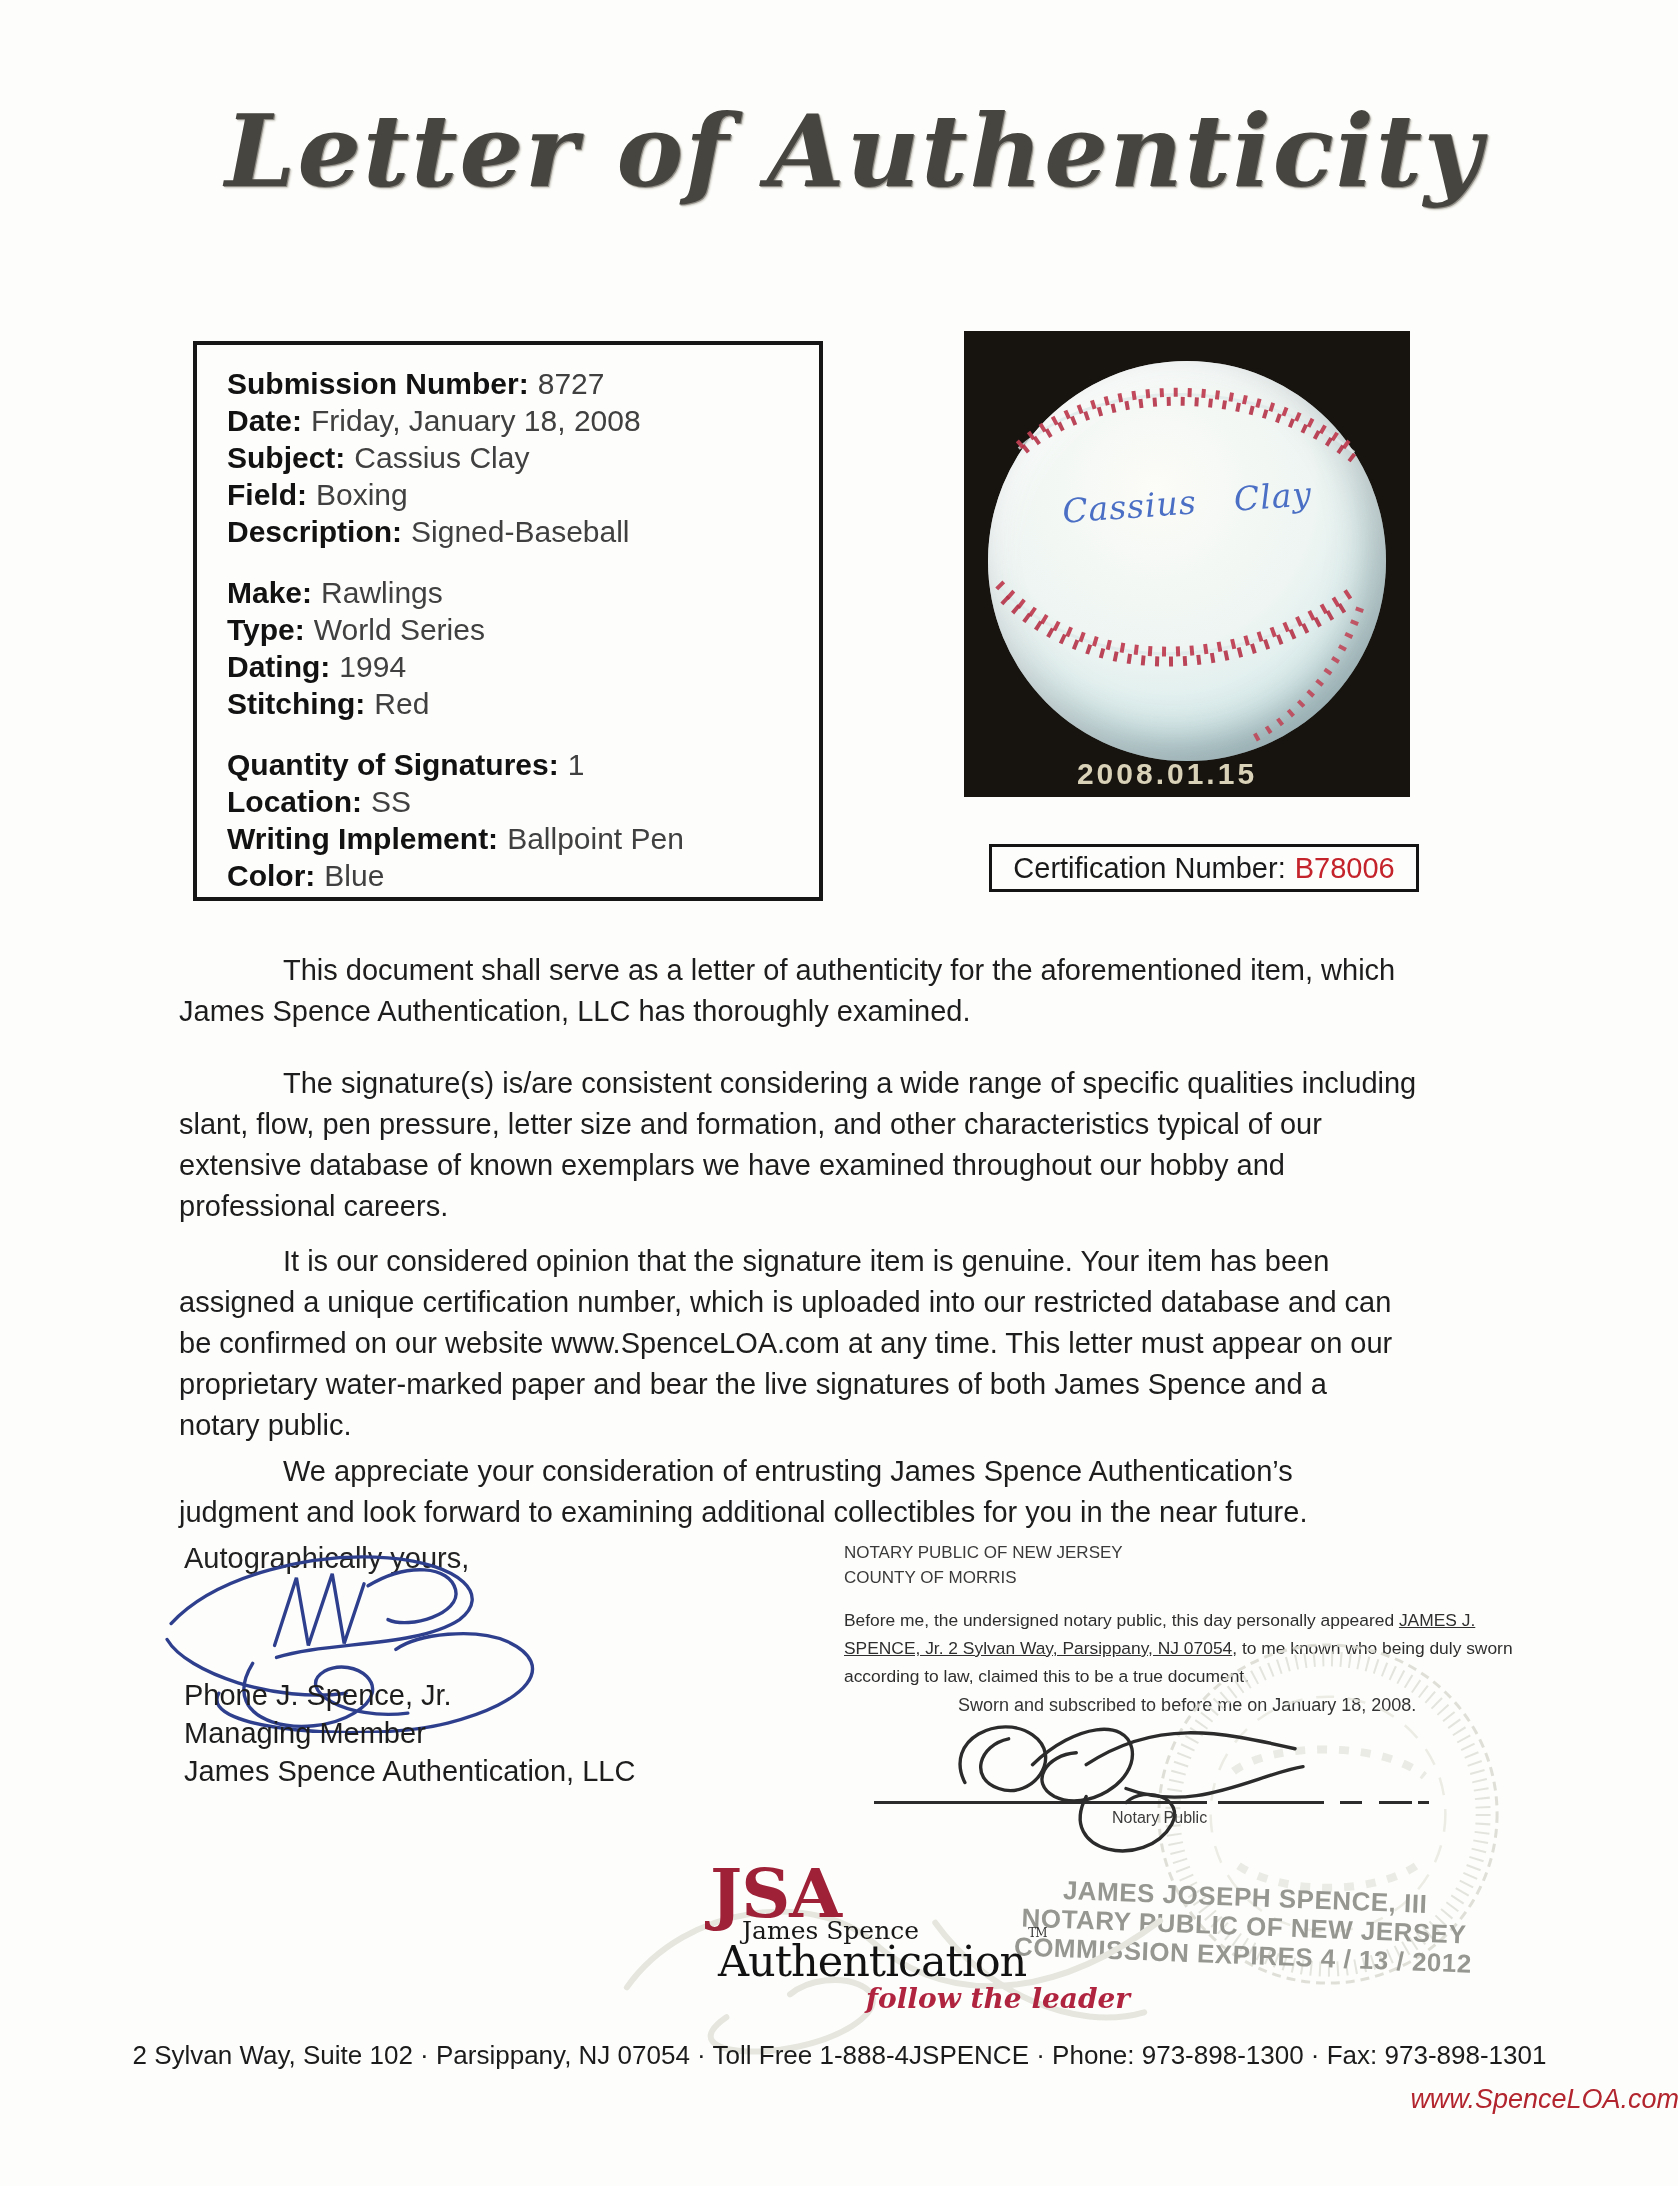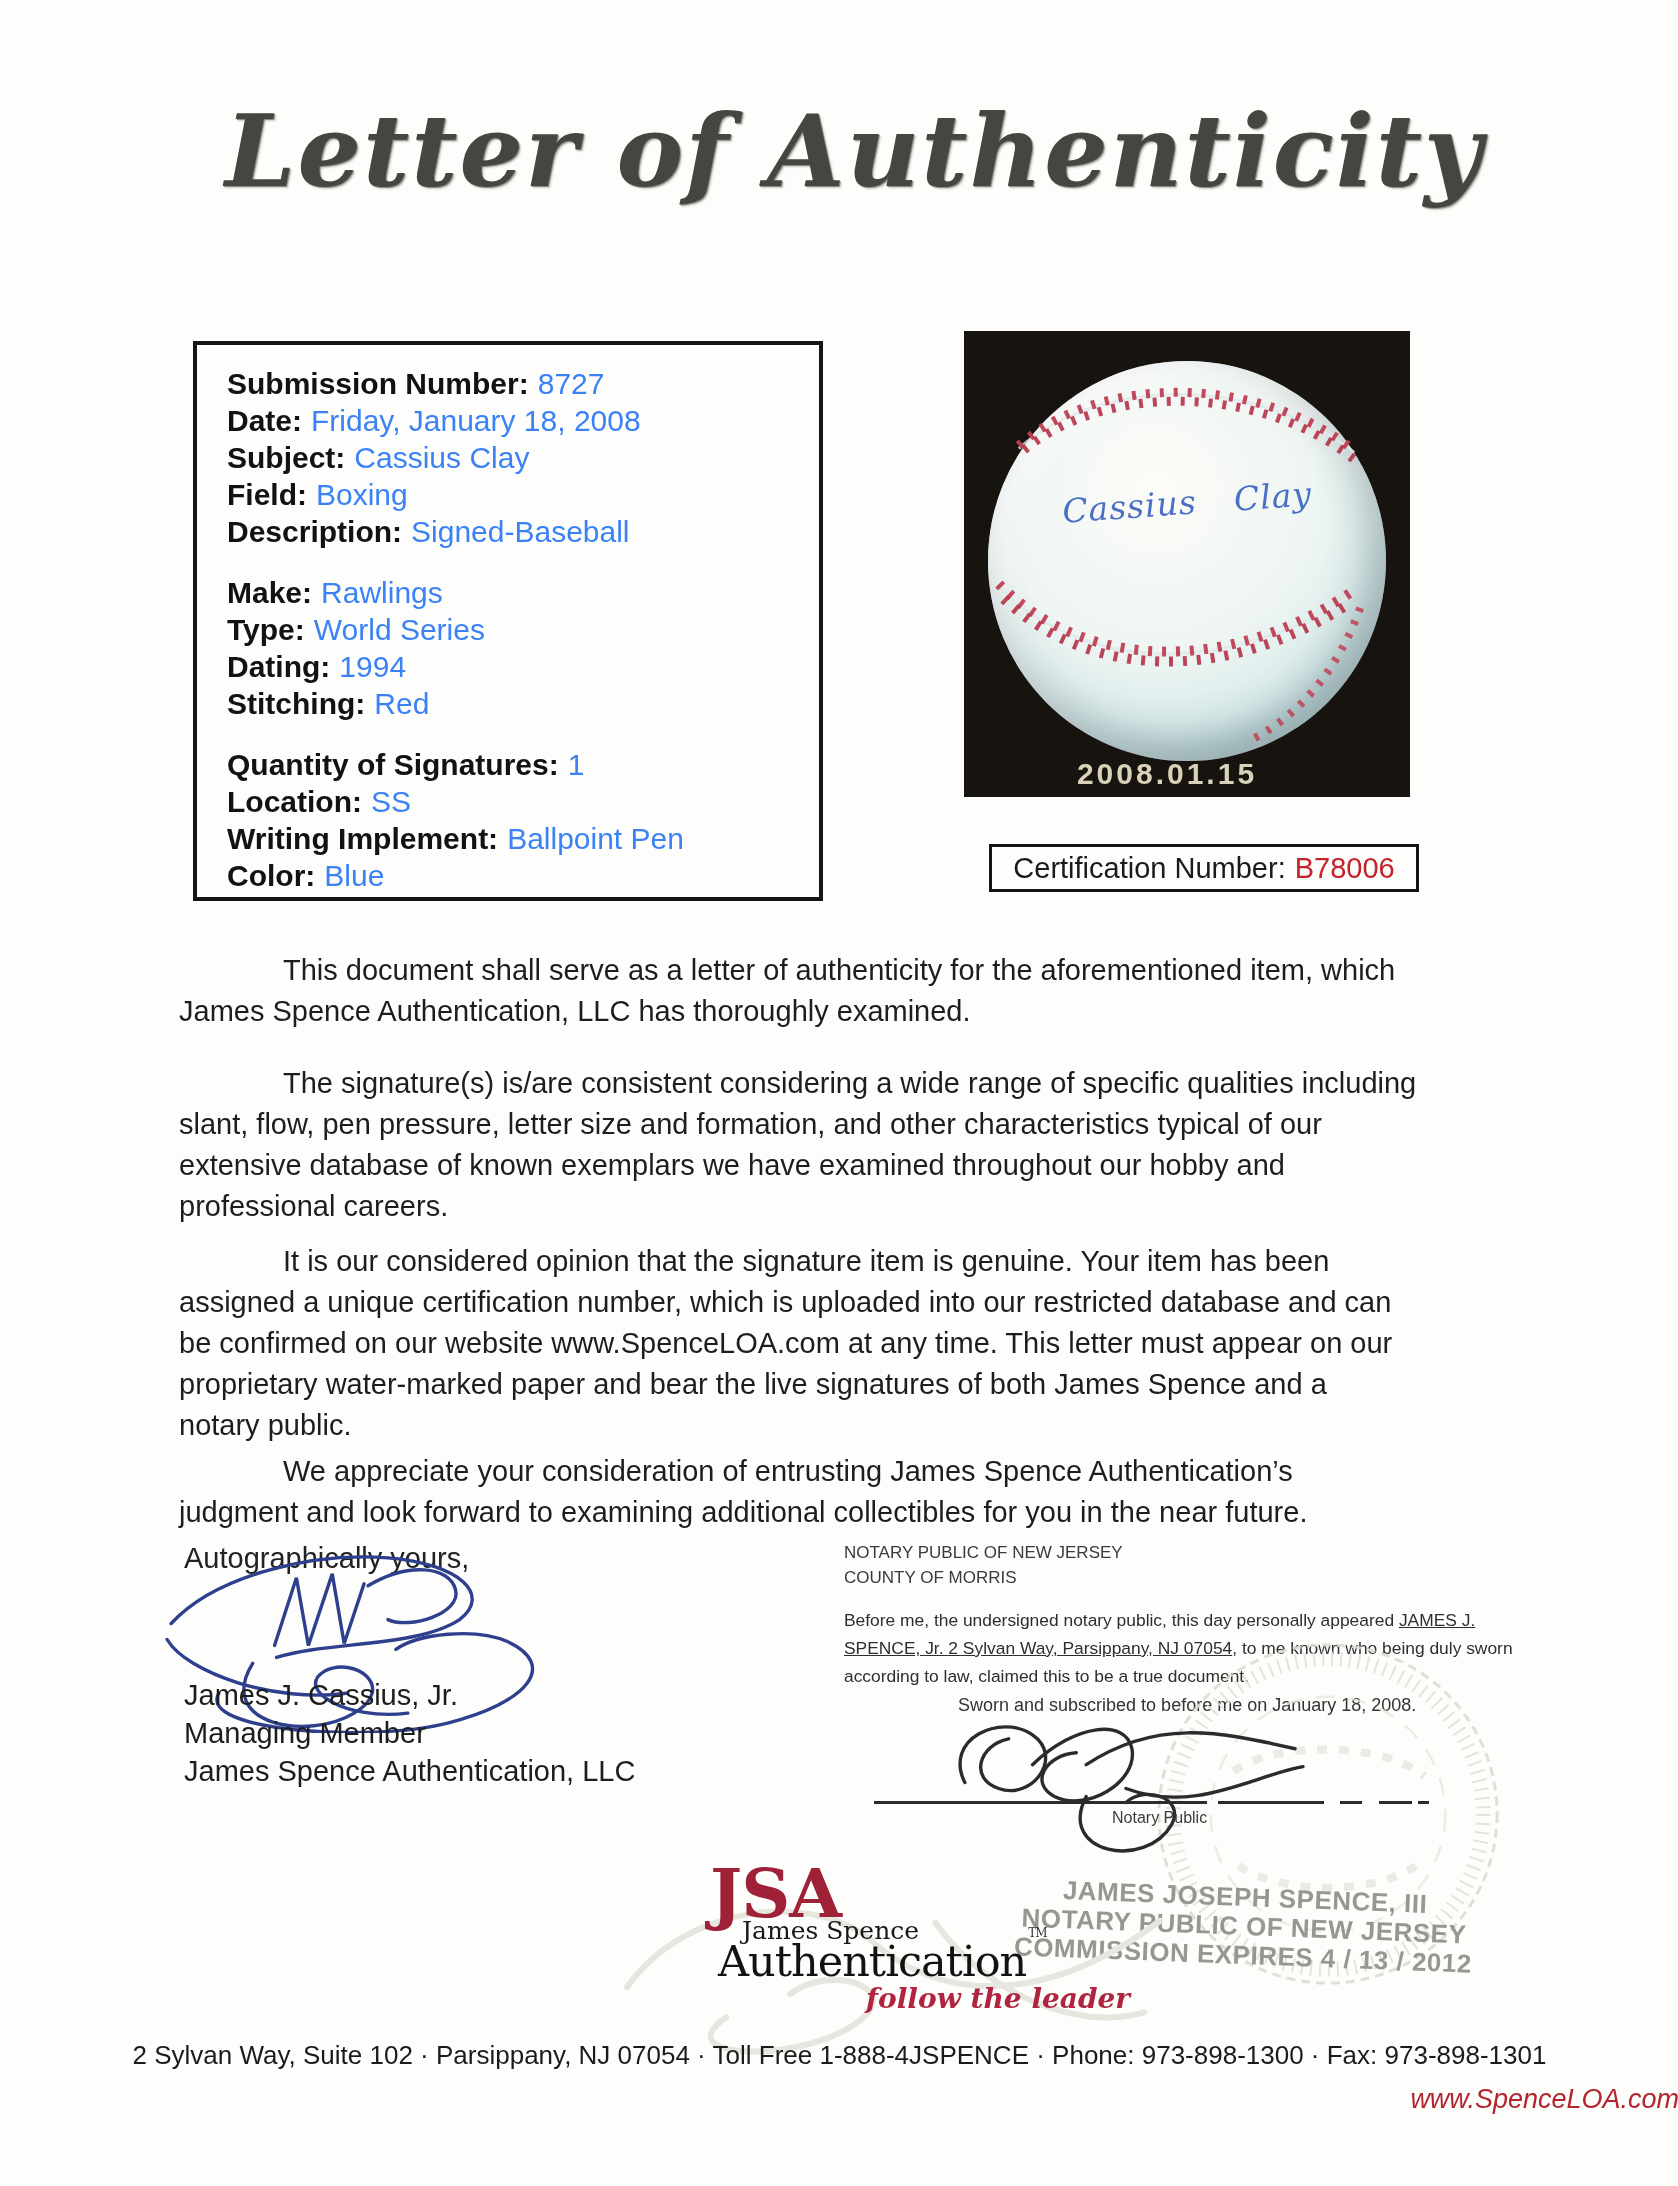--- a/index.html
+++ b/index.html
@@ -22,7 +22,7 @@
     padding:20px 8px 0 30px;font-size:30px;line-height:37px;white-space:nowrap;
   }
   .irow .ilabel{font-weight:bold;color:#121212;}
-  .irow .ival{color:#3b82f6;margin-left:9px;text-align:center;}
+  .irow .ival{color:#404040;margin-left:9px;text-align:center;}
   .igap{height:24px;}
   
   .photo{

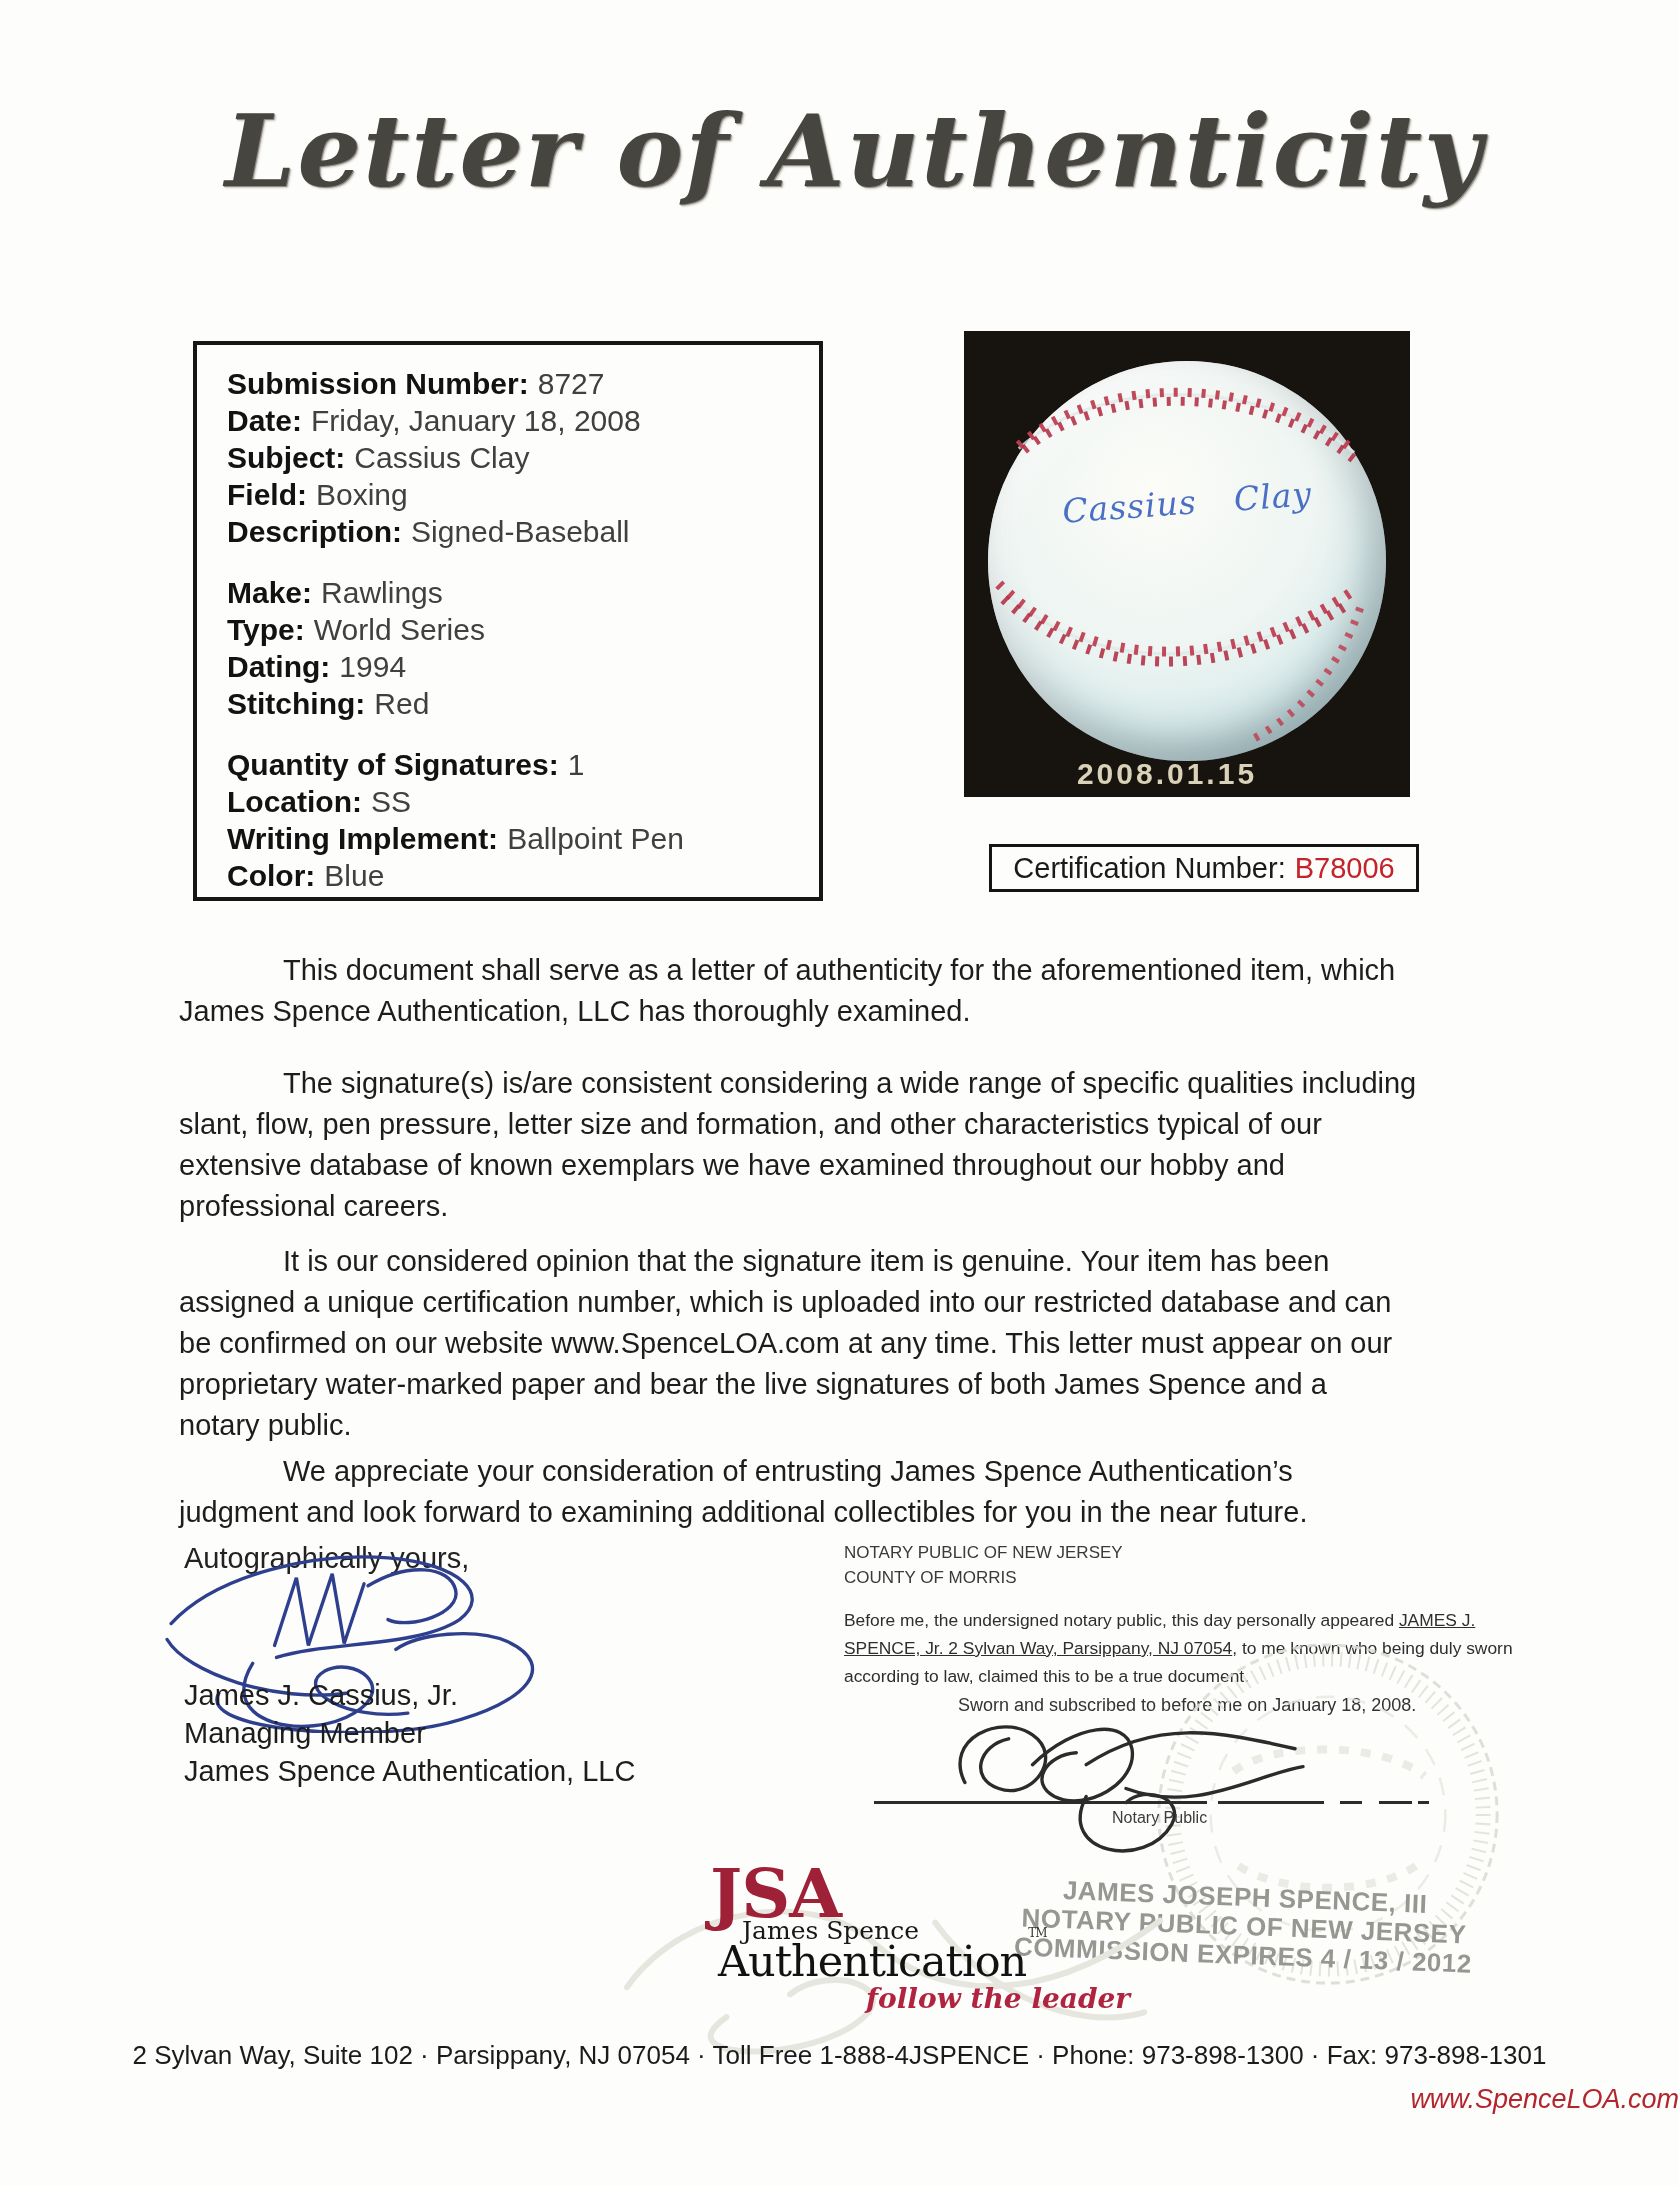--- a/index.html
+++ b/index.html
@@ -175,7 +175,7 @@
     </g>
   </svg>
   <div class="signoff">
-    <div>James J. Cassius, Jr.</div>
+    <div>Phone J. Spence, Jr.</div>
     <div>Managing Member</div>
     <div>James Spence Authentication, LLC</div>
   </div>

